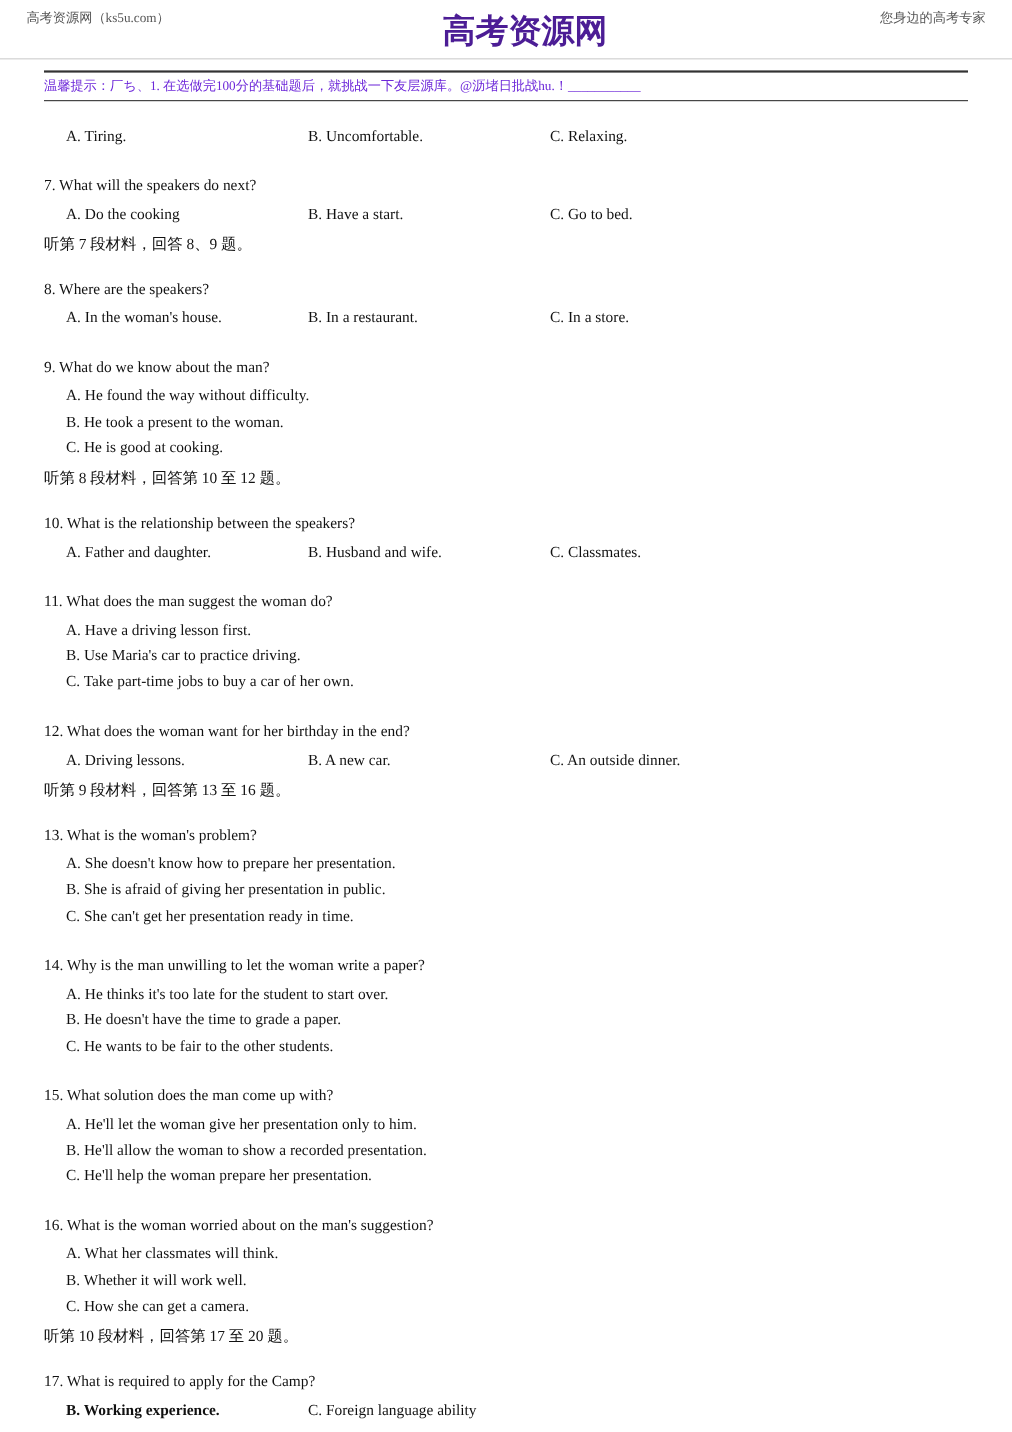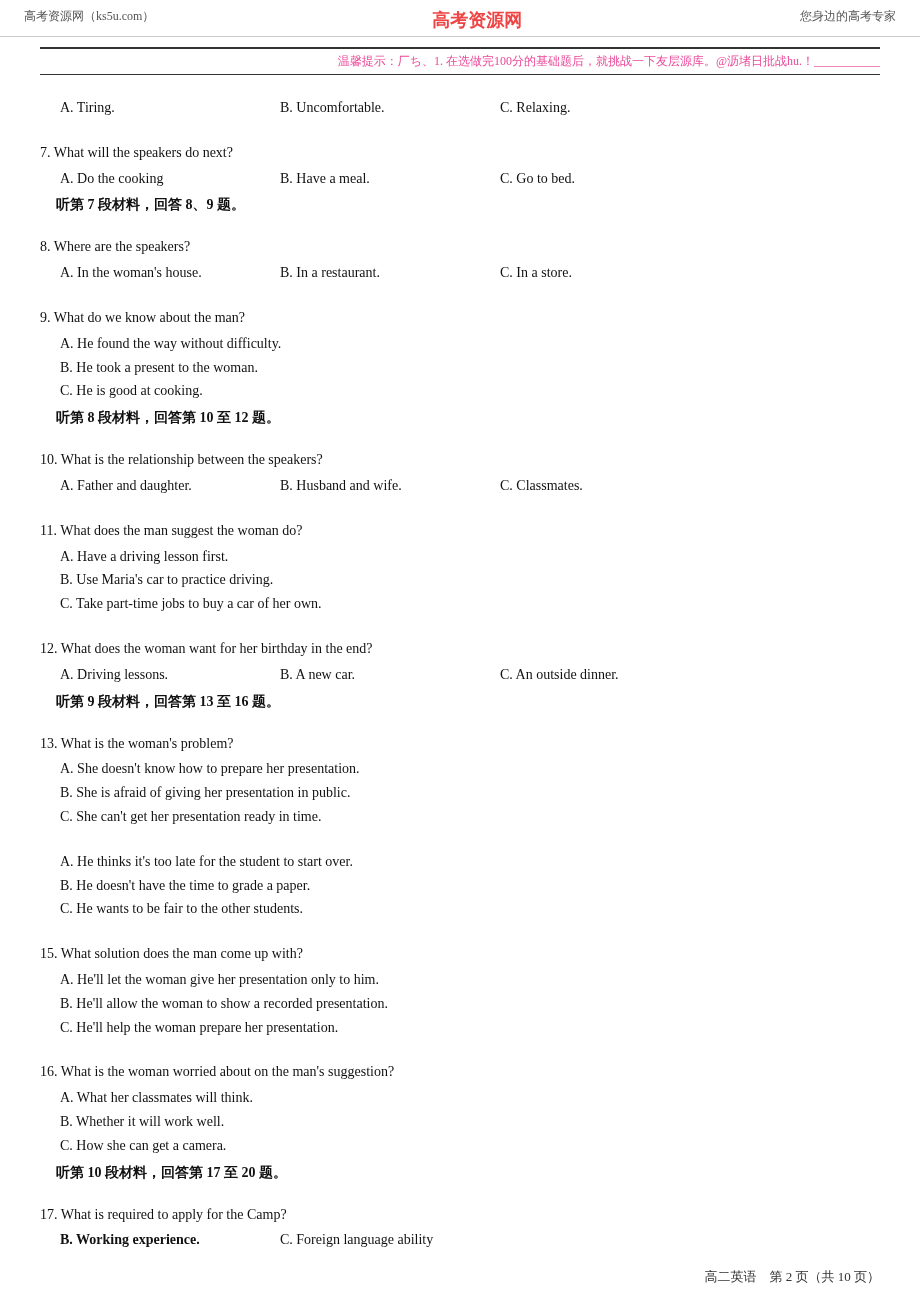--- a/index.html
+++ b/index.html
@@ -29,9 +29,9 @@
       color: #555;
     }
     .header-title {
-      font-size: 18px;
+      font-size: 30px;
       font-weight: bold;
-      color: #ef4444;
+      color: #4c1d95;
       font-family: "SimHei", sans-serif;
     }
     .content {

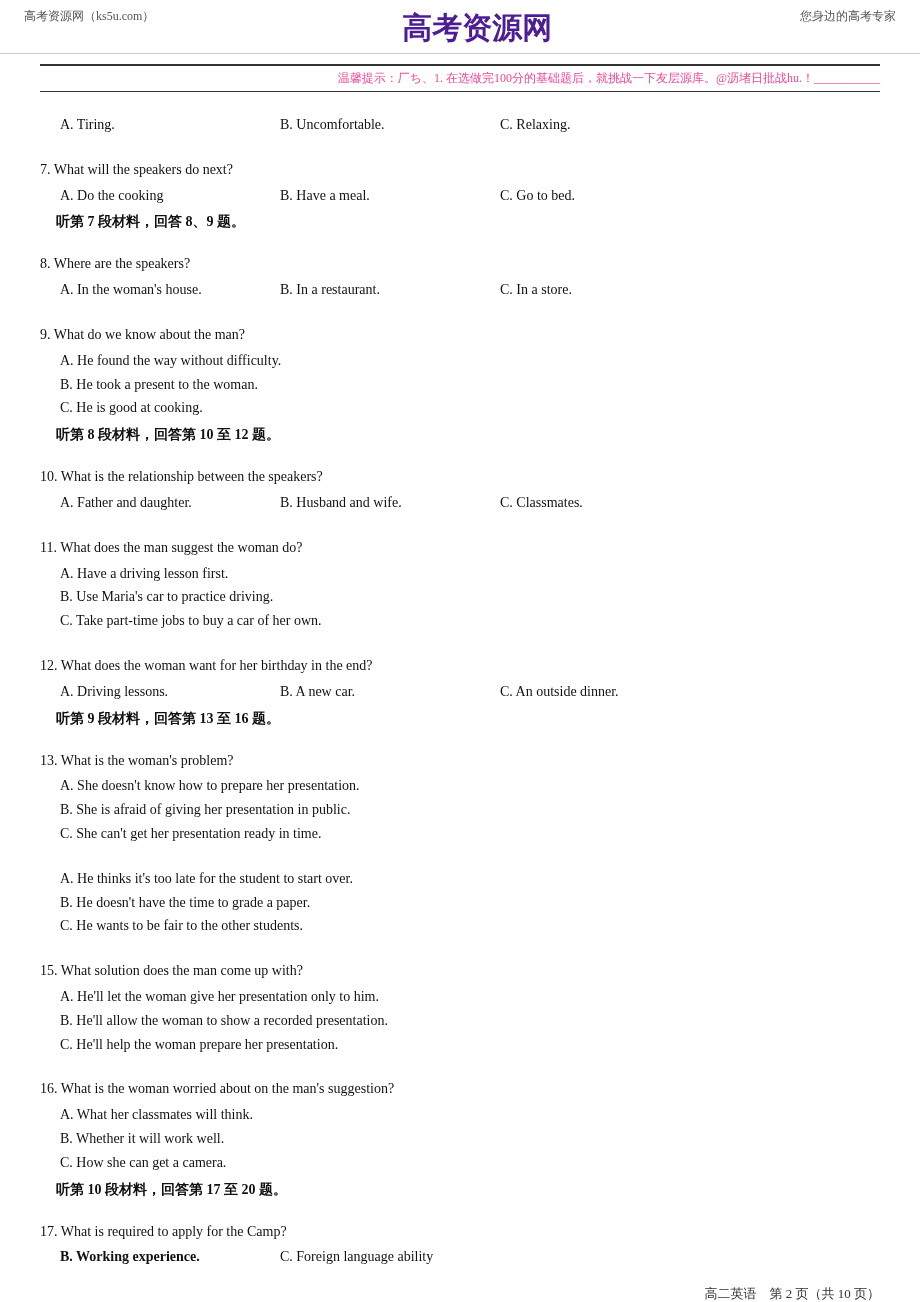--- a/index.html
+++ b/index.html
@@ -44,8 +44,7 @@
       padding: 4px 0;
       margin-bottom: 10px;
       font-size: 12px;
-      color: #ec4899;
-      text-align: right;
+      color: #6d28d9;
     }
     .question-block {
       margin-bottom: 4px;

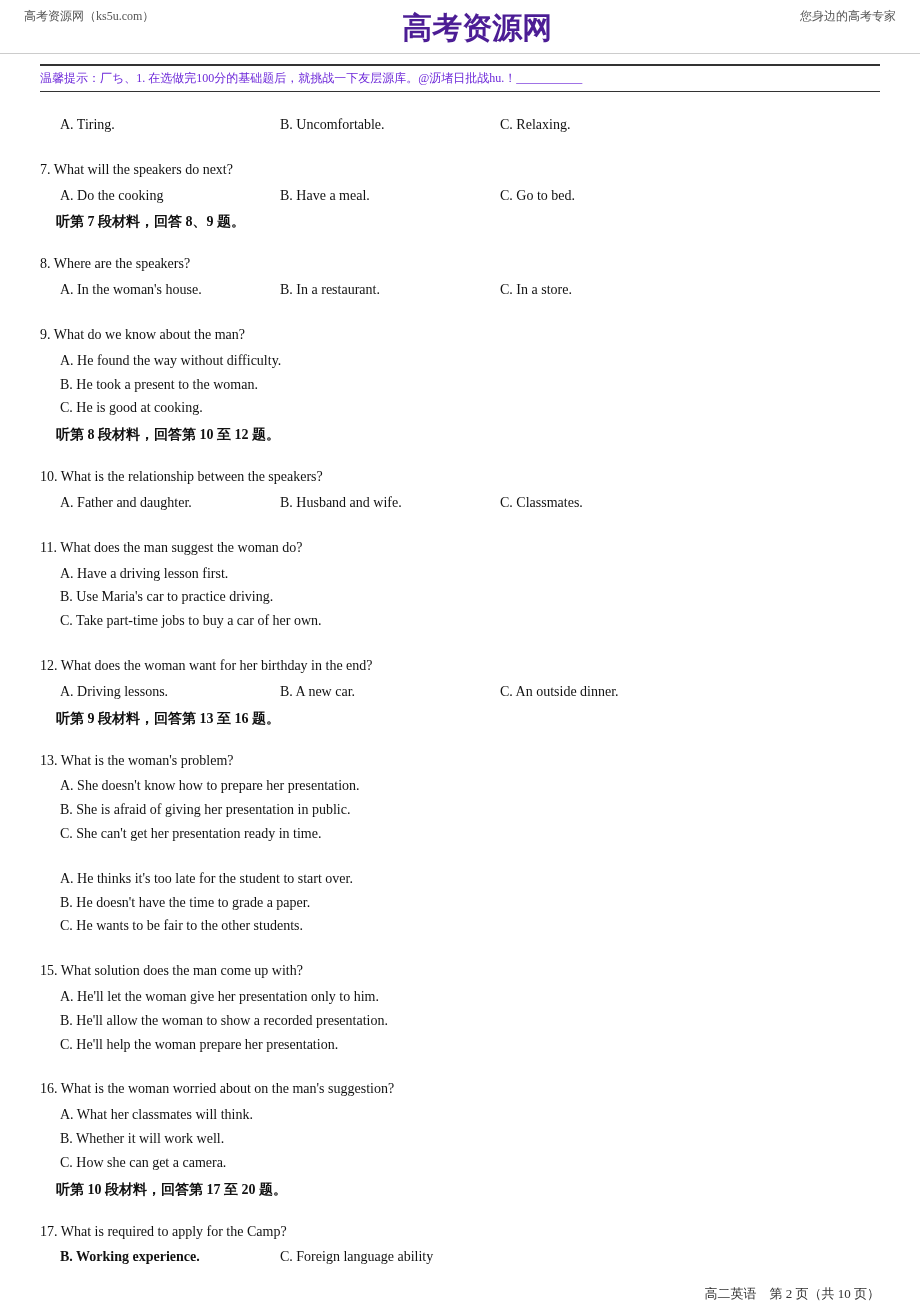--- a/index.html
+++ b/index.html
@@ -120,7 +120,7 @@
       <div class="question-stem">7. What will the speakers do next?</div>
       <div class="options-row">
         <span class="option option-a">A. Do the cooking</span>
-        <span class="option option-b">B. Have a meal.</span>
+        <span class="option option-b">B. Have a start.</span>
         <span class="option option-c">C. Go to bed.</span>
       </div>
     </div>

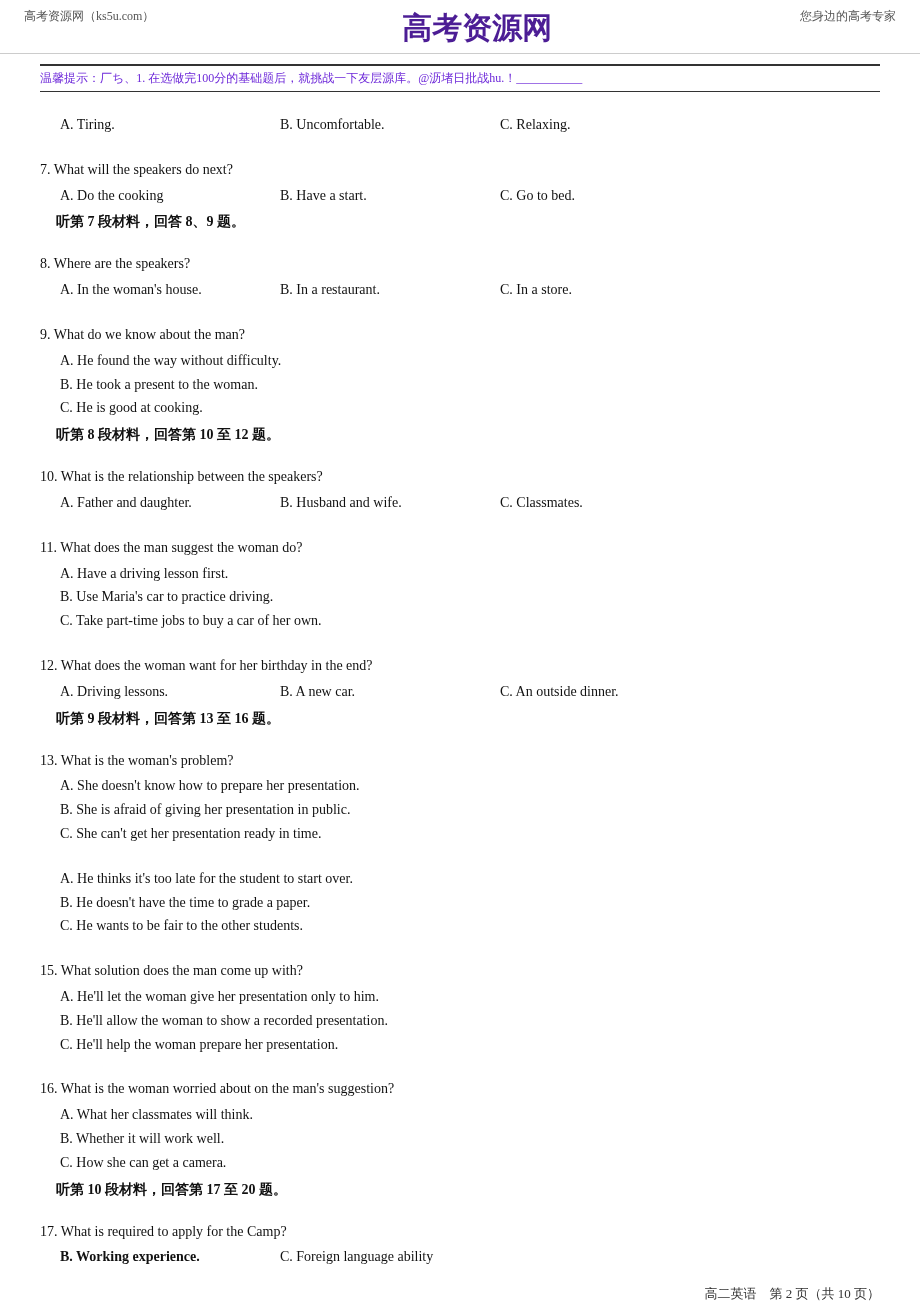--- a/index.html
+++ b/index.html
@@ -73,8 +73,8 @@
     }
     .section-header {
       font-size: 14px;
-      font-weight: bold;
-      margin: 6px 0 4px 16px;
+      font-weight: normal;
+      margin: 6px 0 4px 0;
     }
     .bold { font-weight: bold; }
     .footer-page {

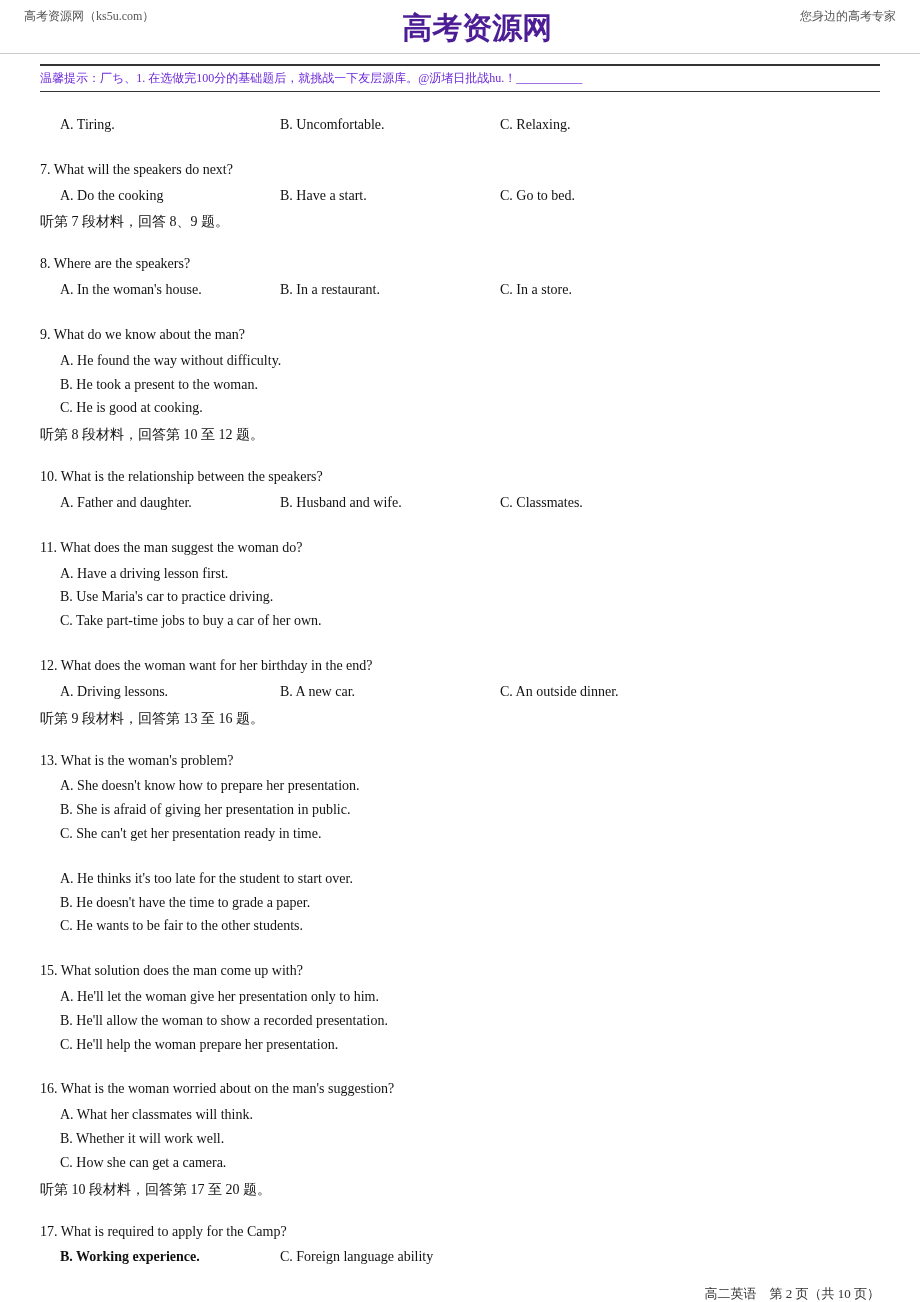--- a/index.html
+++ b/index.html
@@ -180,6 +180,7 @@
     </div>
 
     <div class="question-block">
+      <div class="question-stem">14. Why is the man unwilling to let the woman write a paper?</div>
       <div class="option-single">A. He thinks it's too late for the student to start over.</div>
       <div class="option-single">B. He doesn't have the time to grade a paper.</div>
       <div class="option-single">C. He wants to be fair to the other students.</div>

